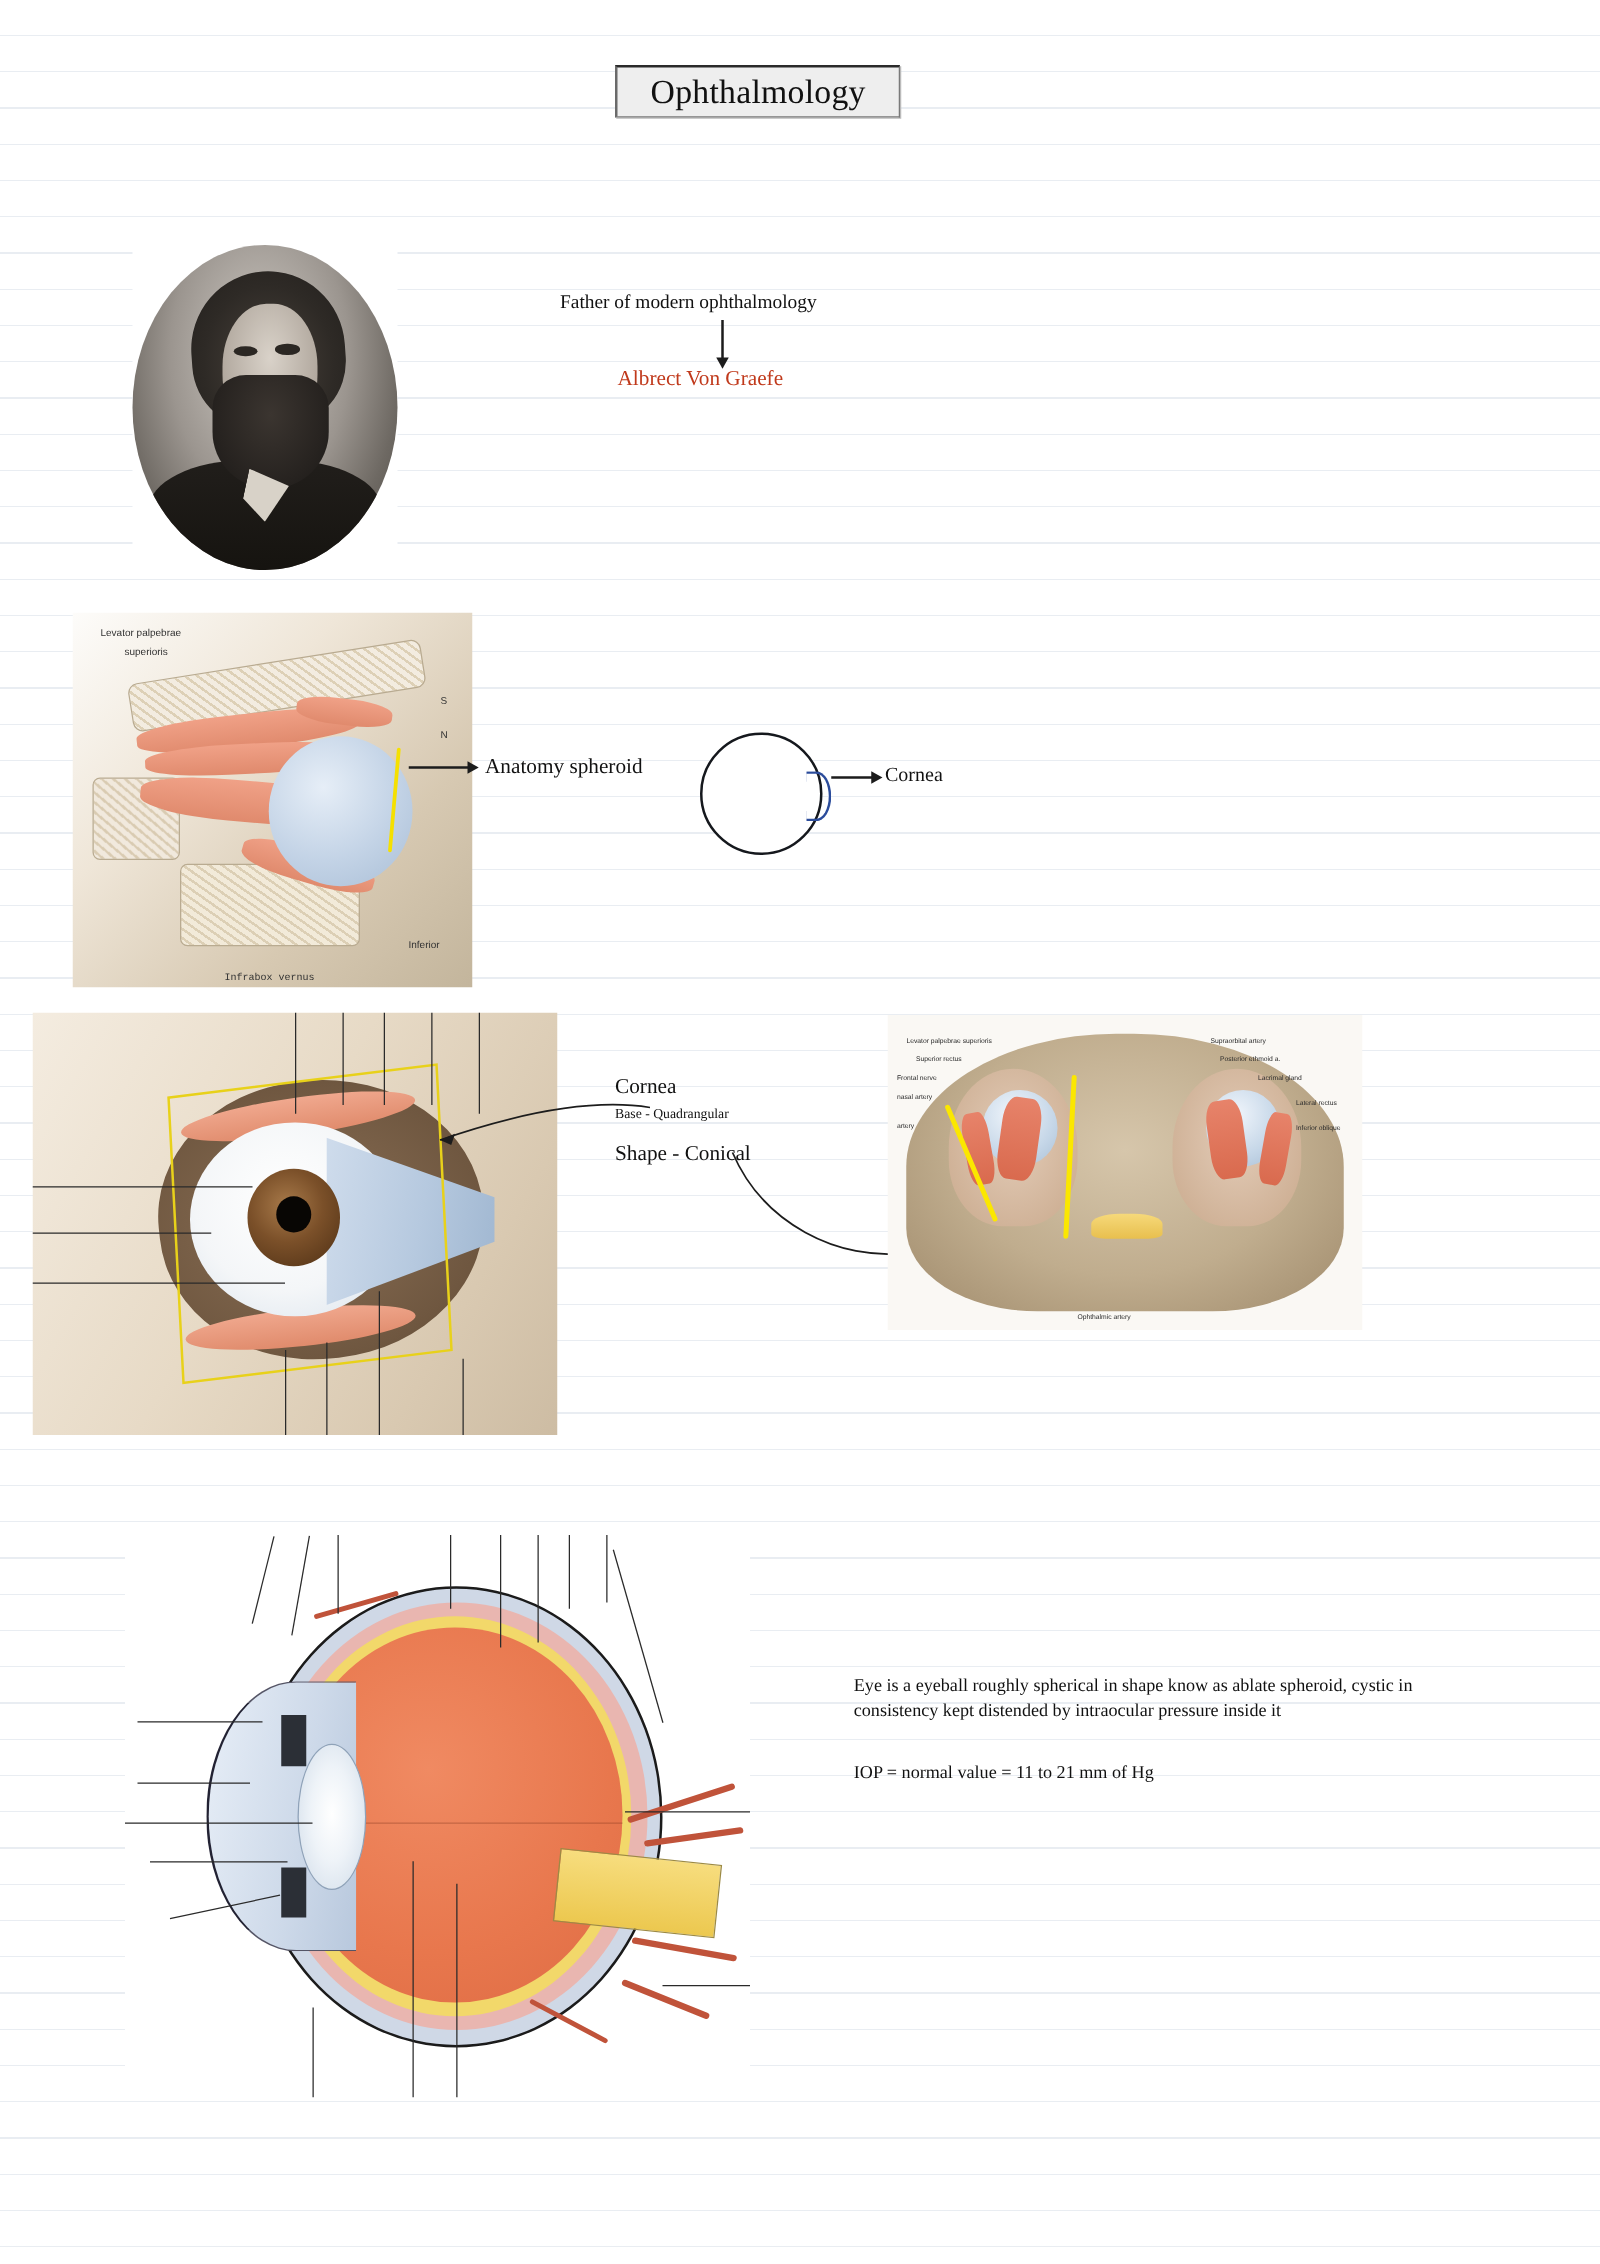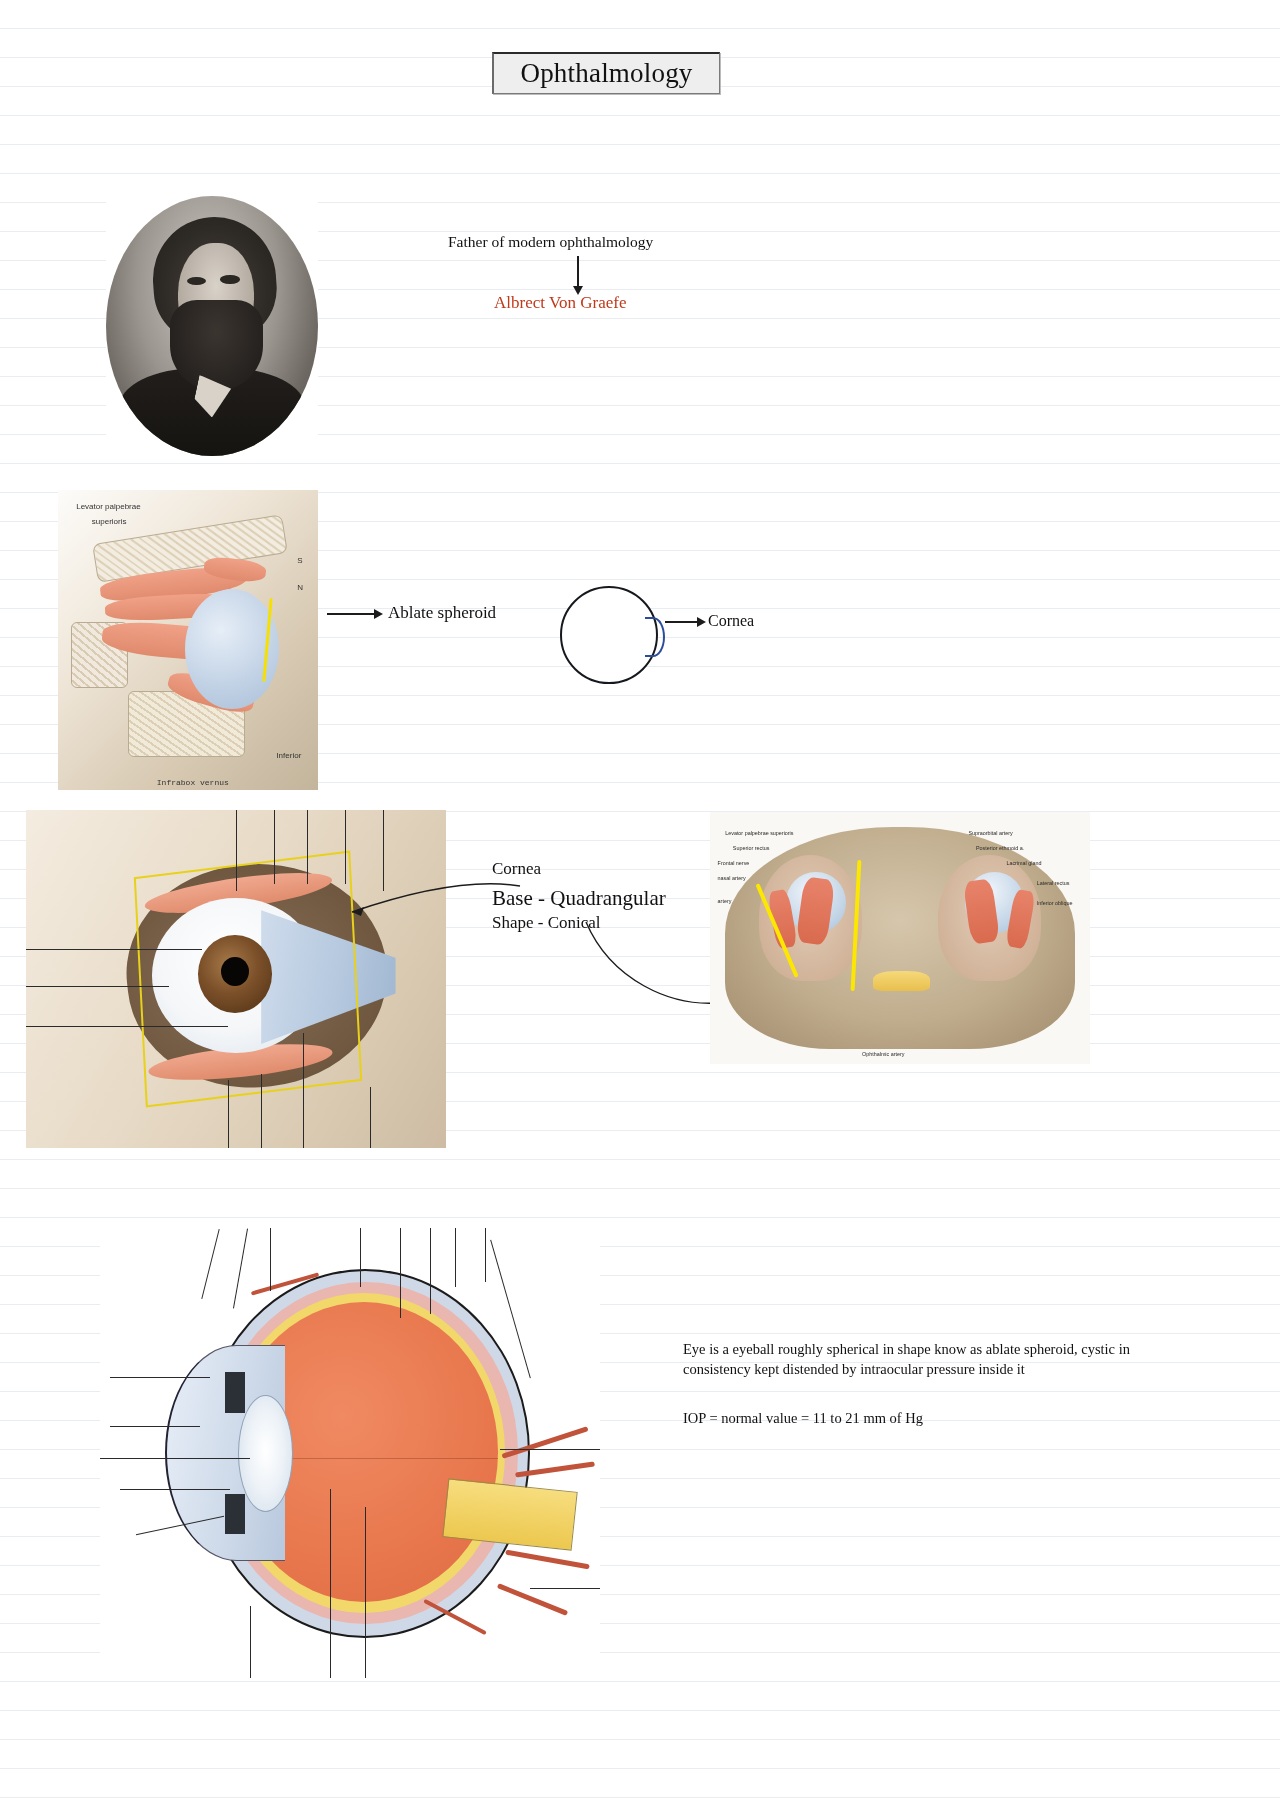--- a/index.html
+++ b/index.html
@@ -101,7 +101,7 @@
 
   
   .anat { position:absolute; overflow:hidden; }
-  #sagittal { left:58px; top:490px; width:260px; height:300px; }
+  #sagittal { left:58px; top:490px; width:320px; height:300px; }
   #sagittal .bg { position:absolute; inset:0;
     background:linear-gradient(135deg,#fdfcfa 0%, #efe6d8 35%, #d7c9b2 70%, #c3b59c 100%); }
   .bone { position:absolute; background:#efe7d6; border:1px solid #b9ab91; }

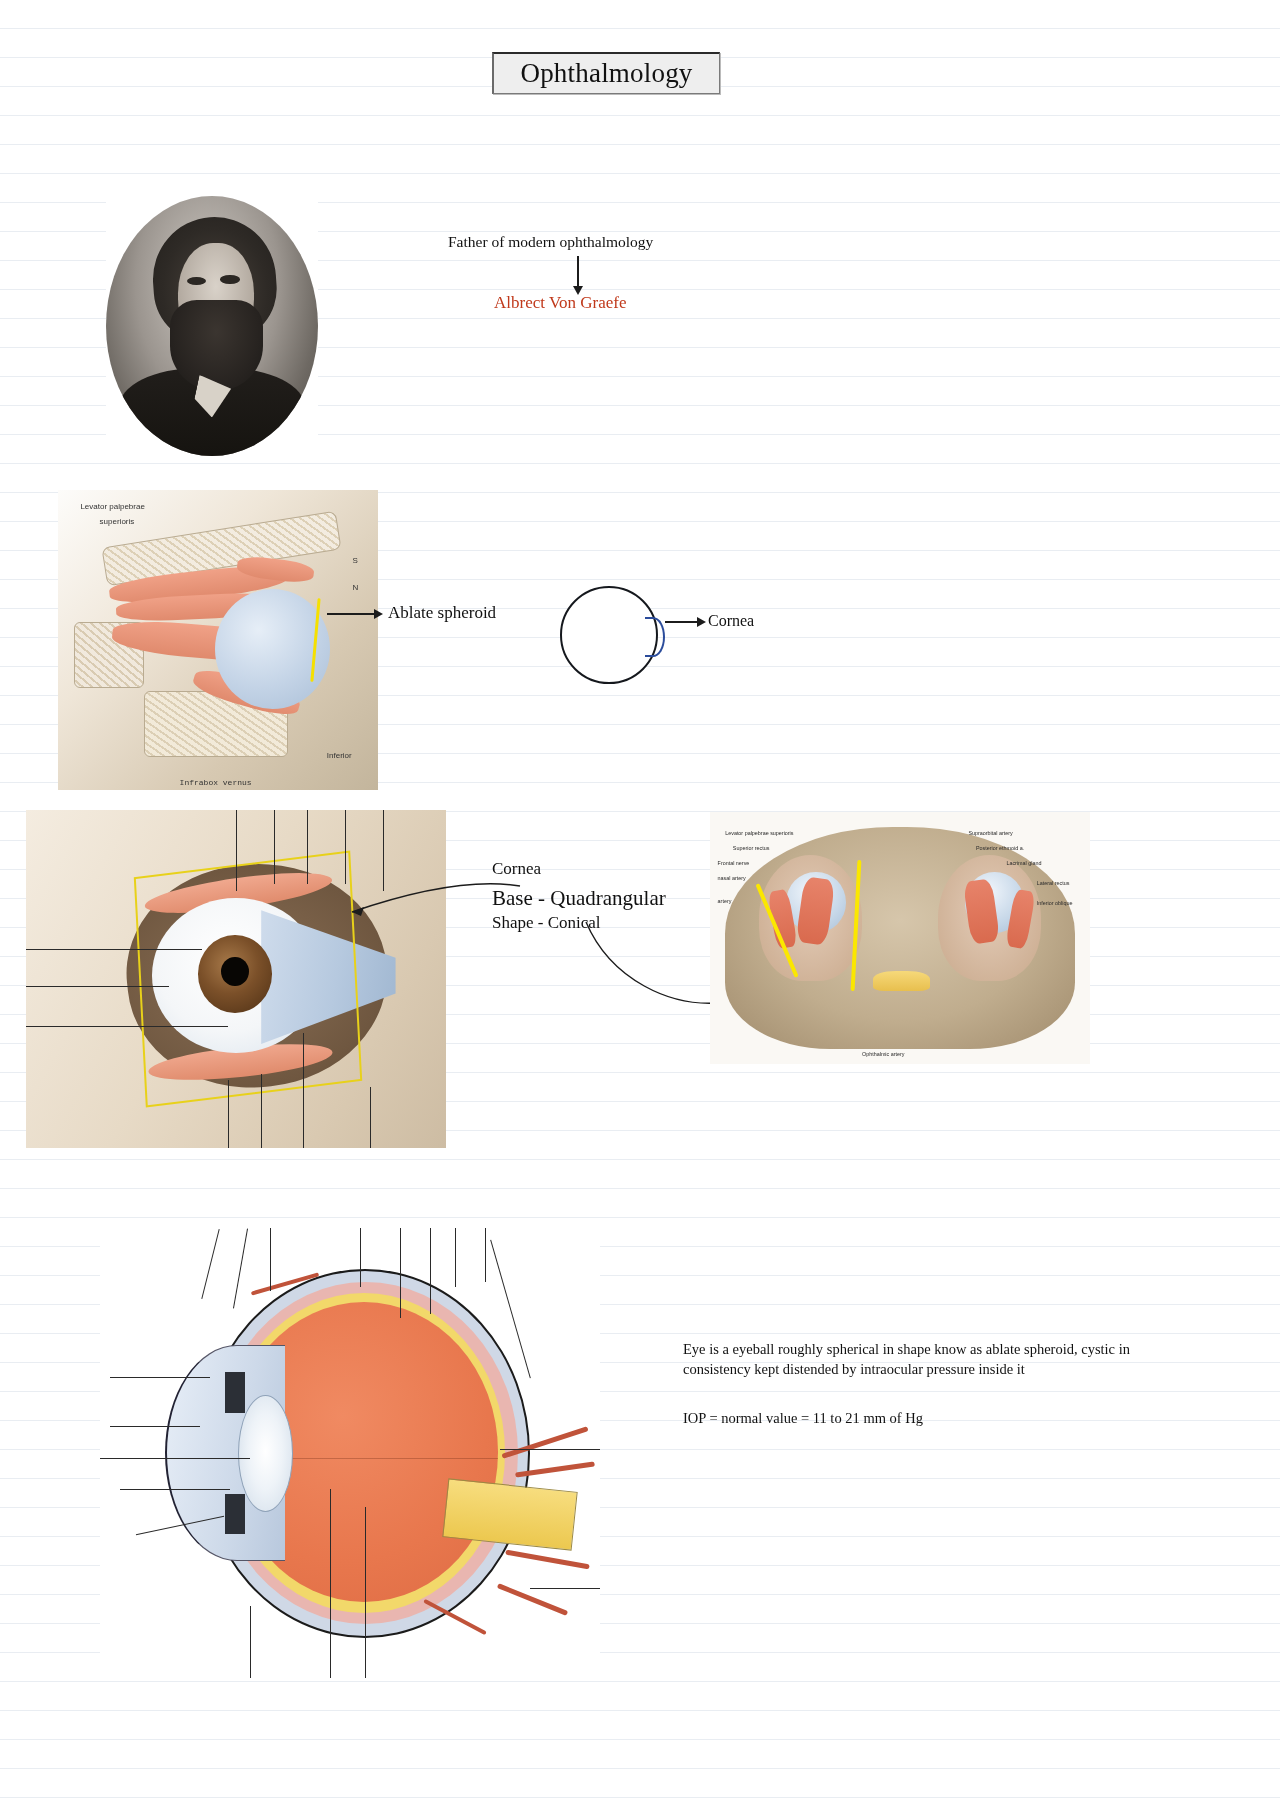--- a/index.html
+++ b/index.html
@@ -327,7 +327,7 @@
 
   <div class="arrow-line" style="left:327px; top:613px; width:48px; height:1.6px;"></div>
   <div class="arrow-head ah-right" style="left:374px; top:609px;"></div>
-  <div class="note" style="left:388px; top:602px; font-size:17px;">Ablate spheroid</div>
+  <div class="note" style="left:388px; top:602px; font-size:17px;">Anatomy spheroid</div>
 
   <div id="sketch-eye">
     <div class="cornea-bump"></div>

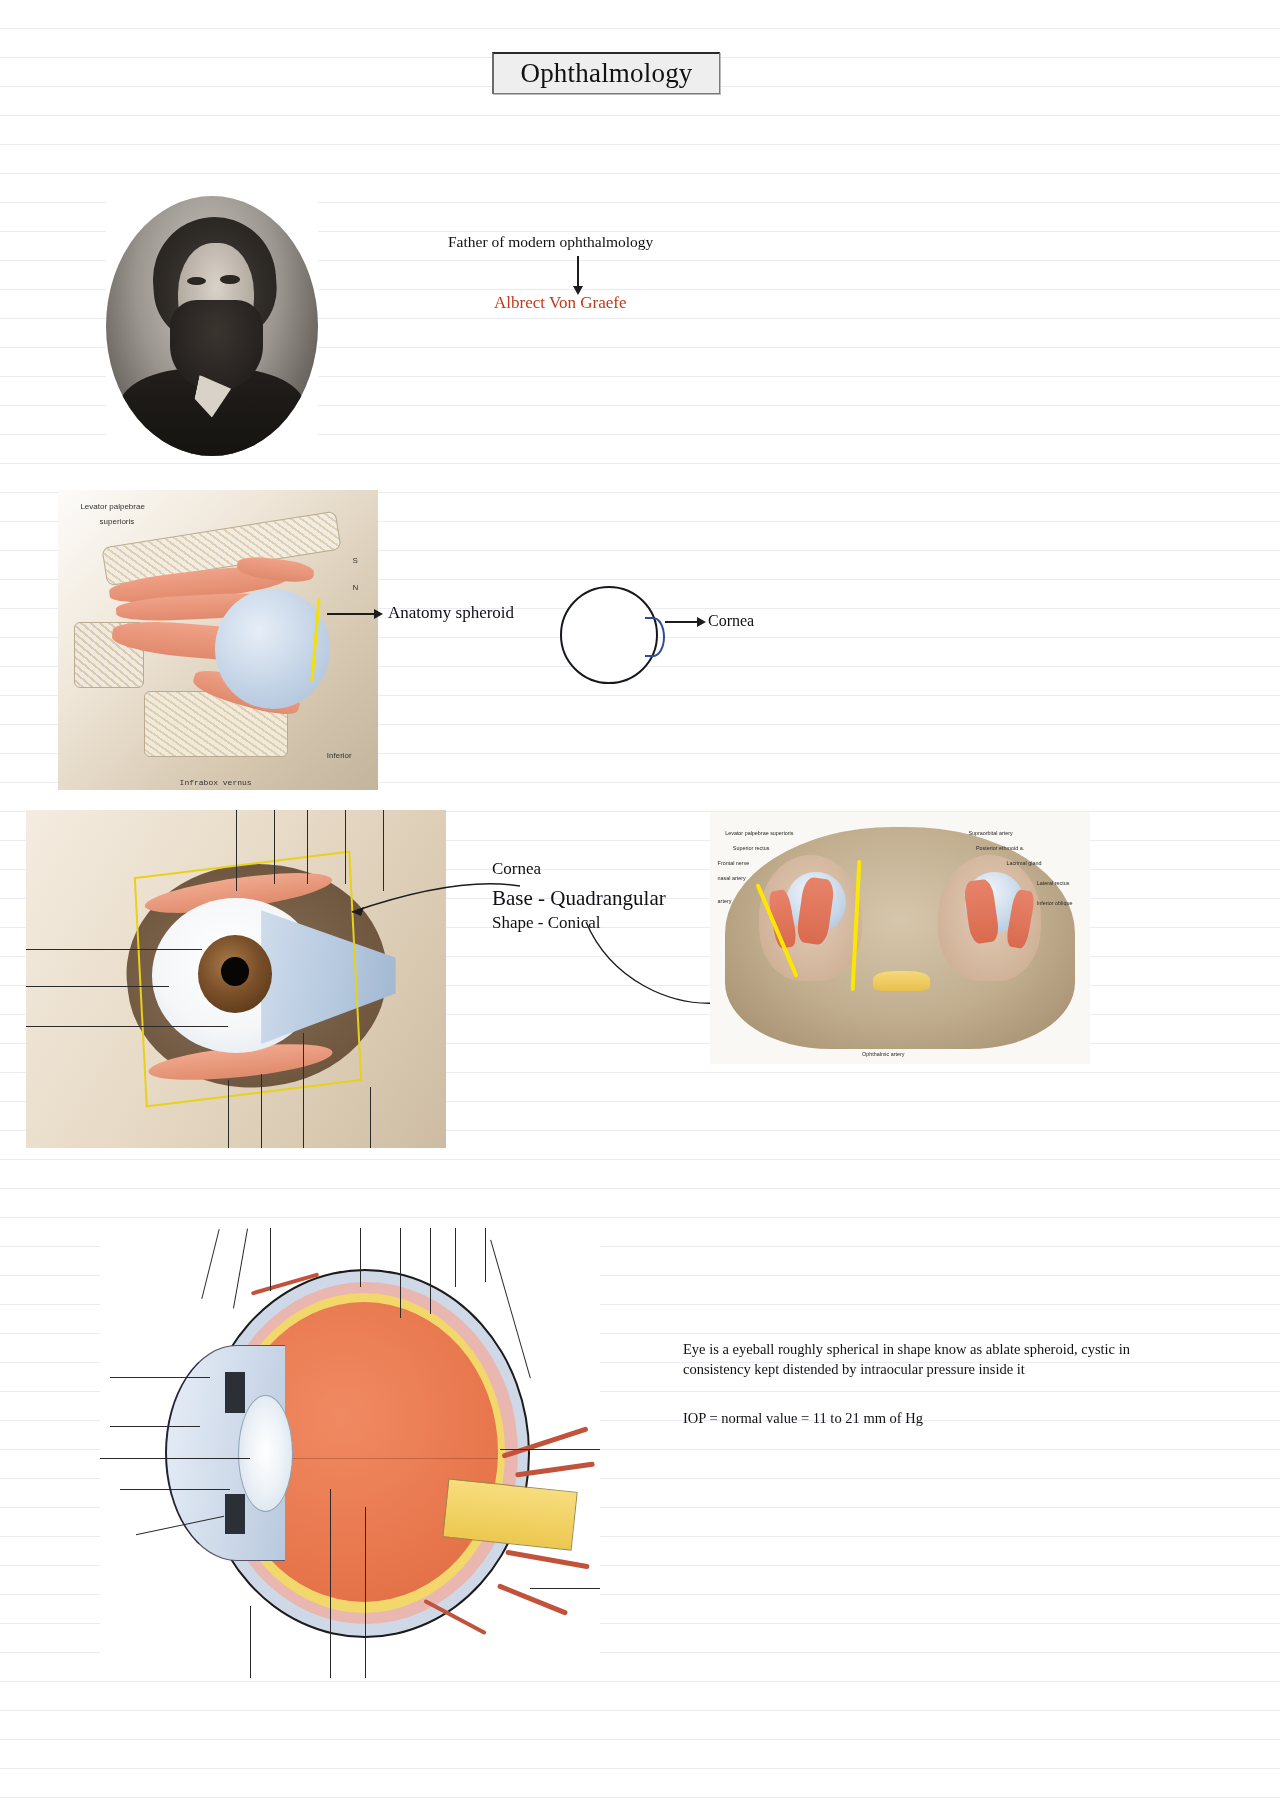--- a/index.html
+++ b/index.html
@@ -362,7 +362,7 @@
   </div>
 
   <div class="note" style="left:492px; top:858px; font-size:17px;">Cornea</div>
-  <div class="note" style="left:492px; top:884px; font-size:21px;">Base - Quadrangular</div>
+  <div class="note" style="left:492px; top:884px; font-size:11px;">Base - Quadrangular</div>
   <div class="note" style="left:492px; top:912px; font-size:17px;">Shape - Conical</div>
 
   <svg class="curve" style="left:330px; top:850px; width:200px; height:80px;">

